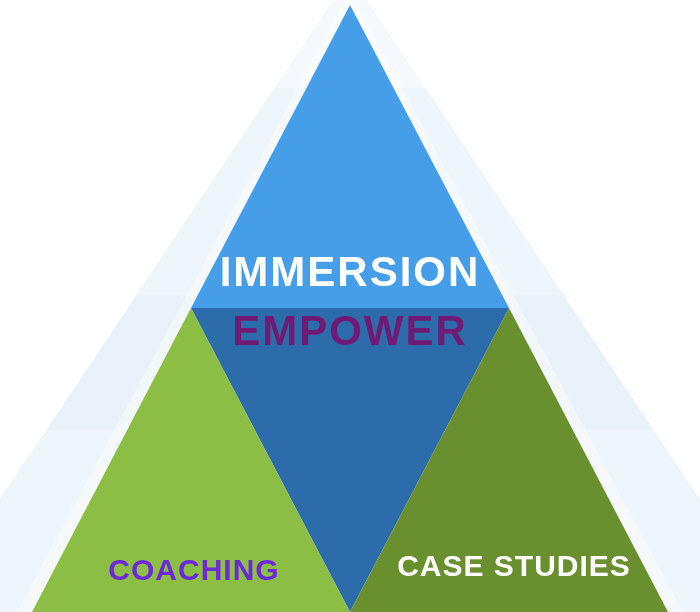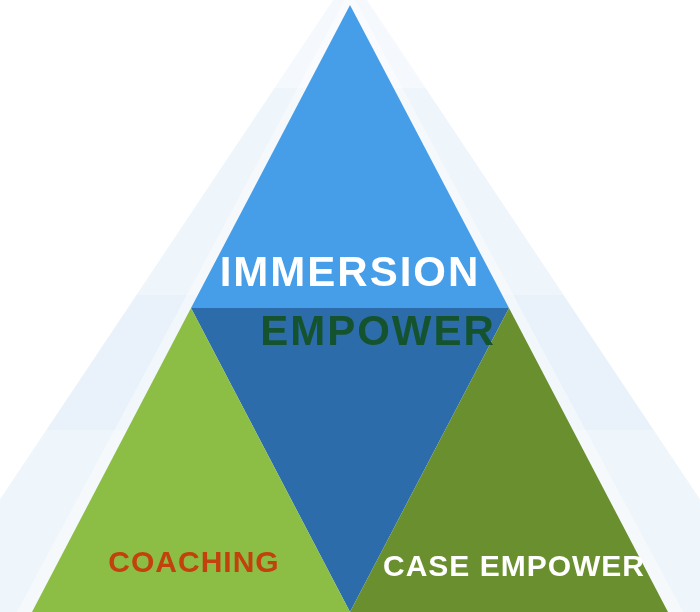--- a/index.html
+++ b/index.html
@@ -86,7 +86,7 @@
 
   <div class="label label-immersion" style="color: rgb(255, 255, 255);">IMMERSION</div>
 
-  <div class="label label-empower" style="color: #14532d; margin-left: 28px;">EMPOWER</div>
+  <div class="label label-empower" style="color: #701a75;">EMPOWER</div>
 
   <div class="label label-coaching" style="color: #c2410c;">
     <div>COACHING</div>

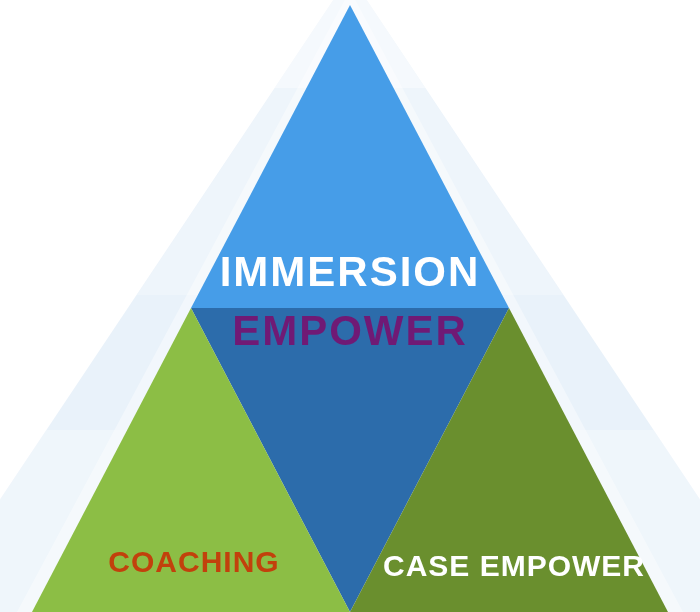--- a/index.html
+++ b/index.html
@@ -88,7 +88,7 @@
 
   <div class="label label-empower" style="color: #701a75;">EMPOWER</div>
 
-  <div class="label label-coaching" style="color: #c2410c;">
+  <div class="label label-coaching" style="color: #6d28d9; margin-top: 8px;">
     <div>COACHING</div>
   </div>
 

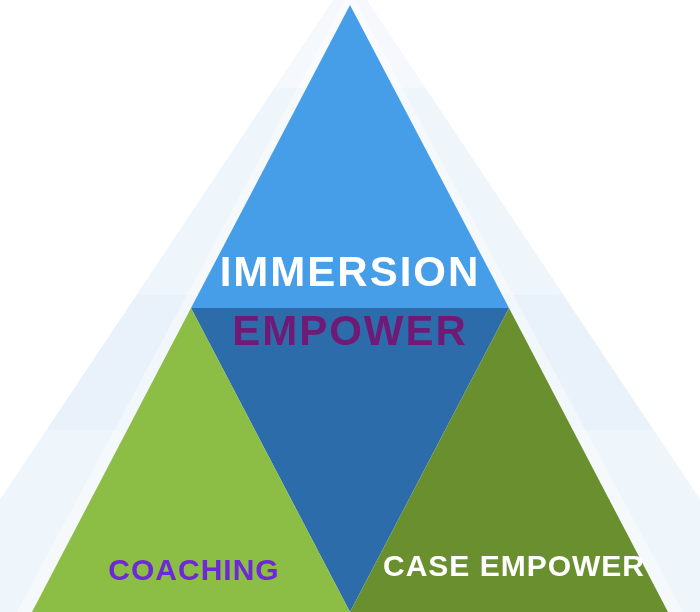--- a/index.html
+++ b/index.html
@@ -92,7 +92,7 @@
     <div>COACHING</div>
   </div>
 
-  <div class="label label-case" style="color: rgb(255, 255, 255);">CASE EMPOWER</div>
+  <div class="label label-case" style="color: rgb(255, 255, 255);">CASE STUDIES</div>
 </div>
 
 </body></html>

